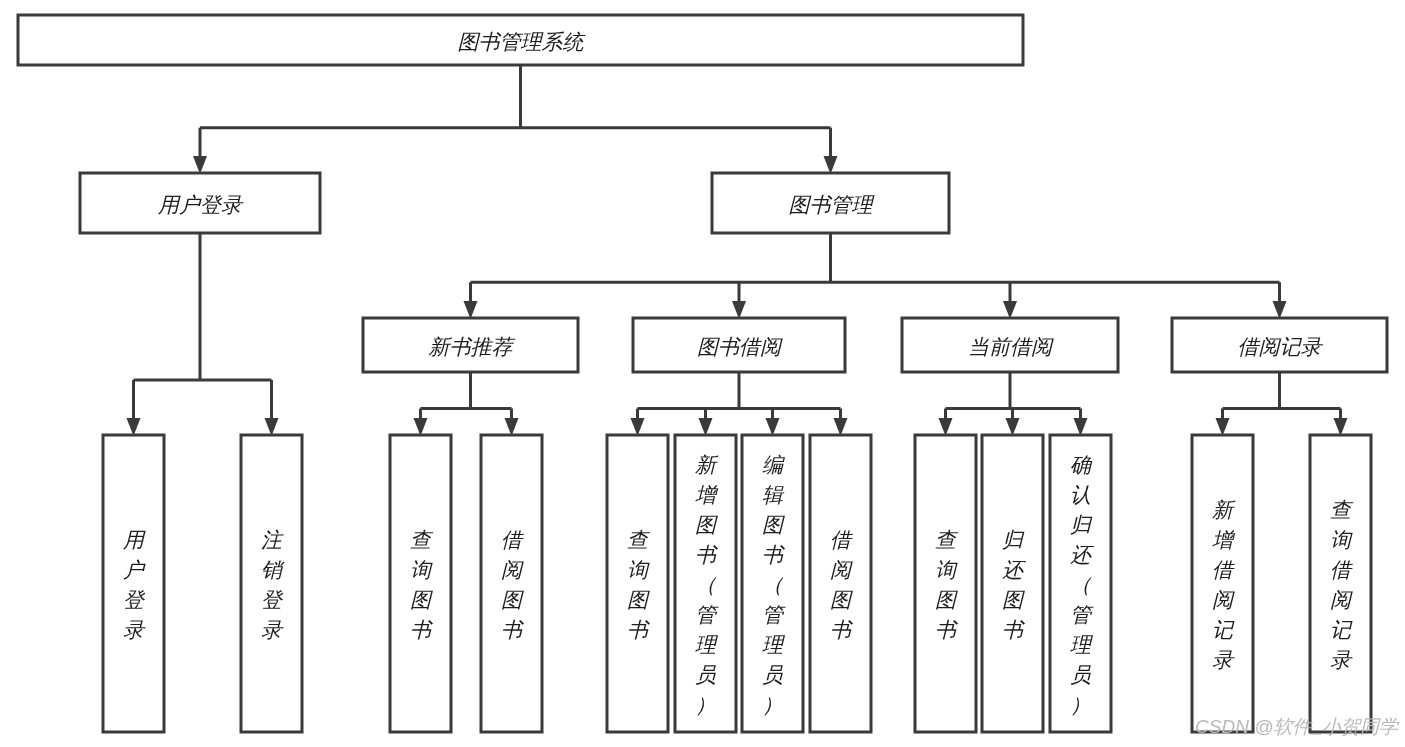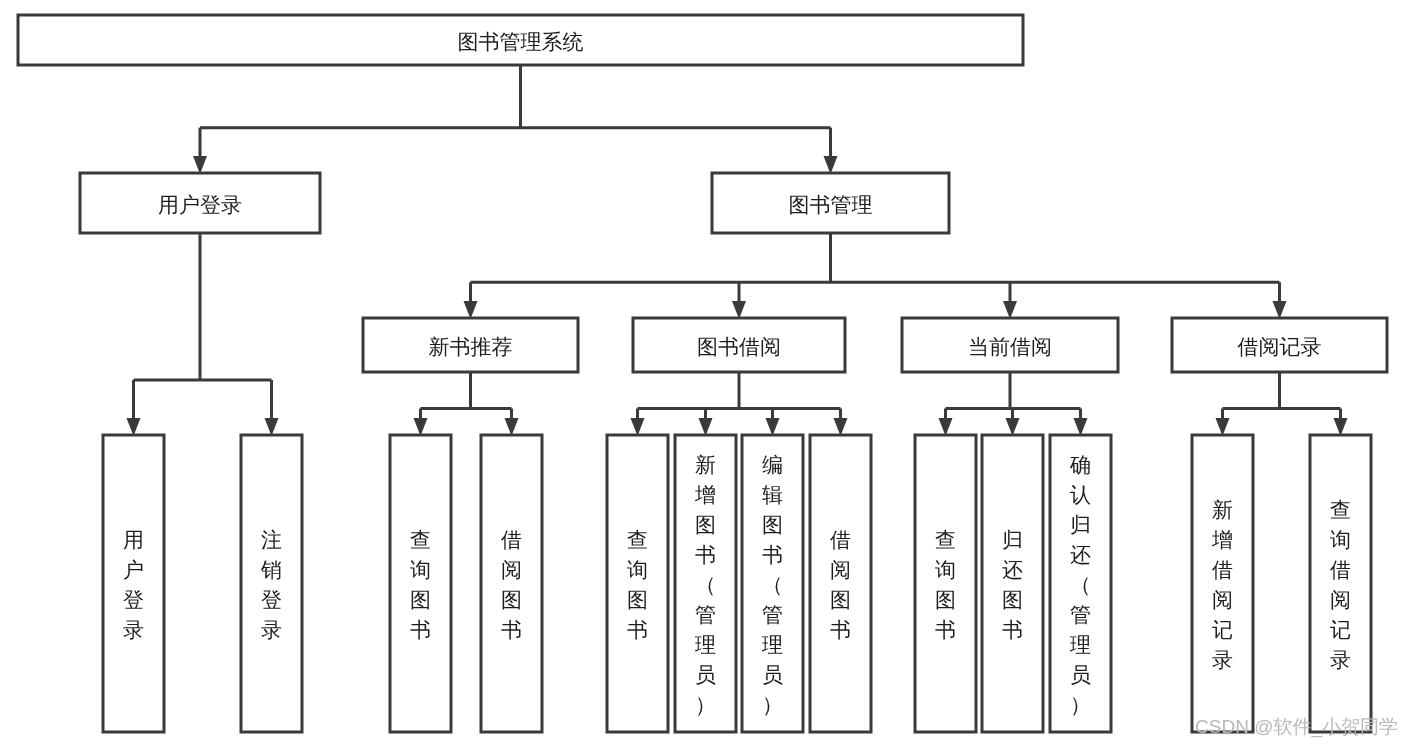--- a/index.html
+++ b/index.html
@@ -18,6 +18,7 @@
     width: 1405px;
     height: 747px;
     background: #ffffff;
+    font-style: italic;
   }
   svg.diagram-canvas {
     position: absolute;

